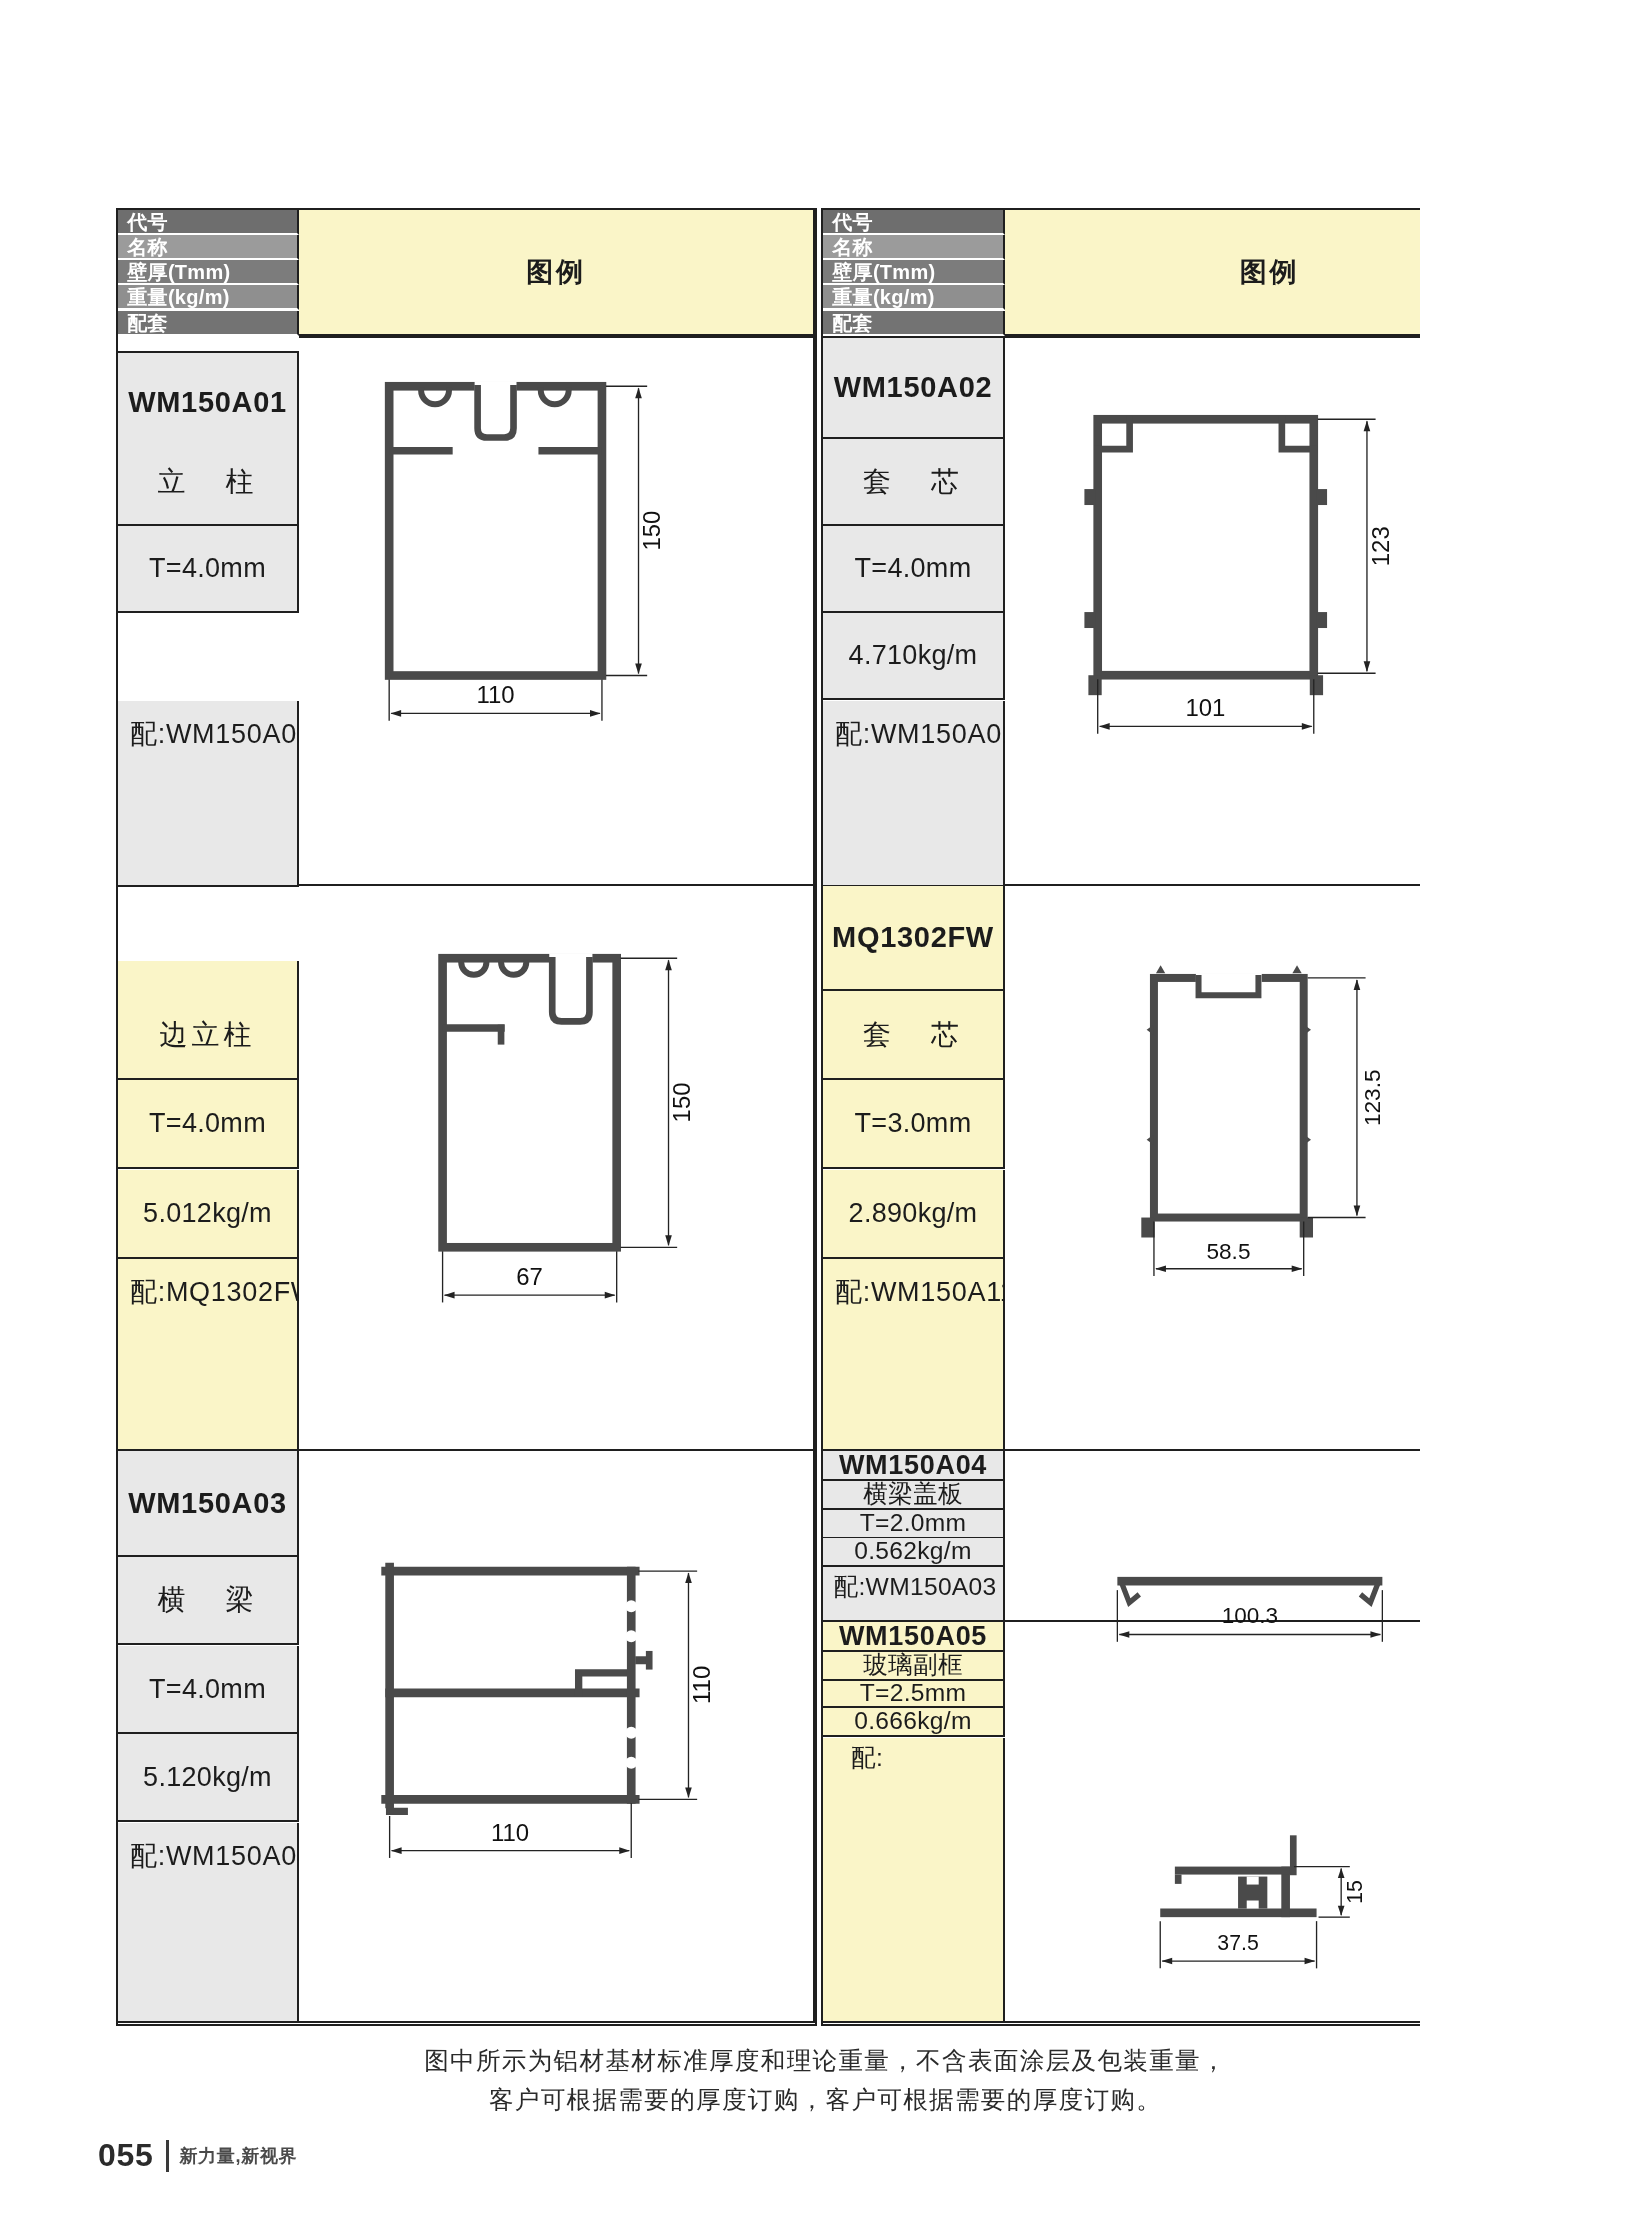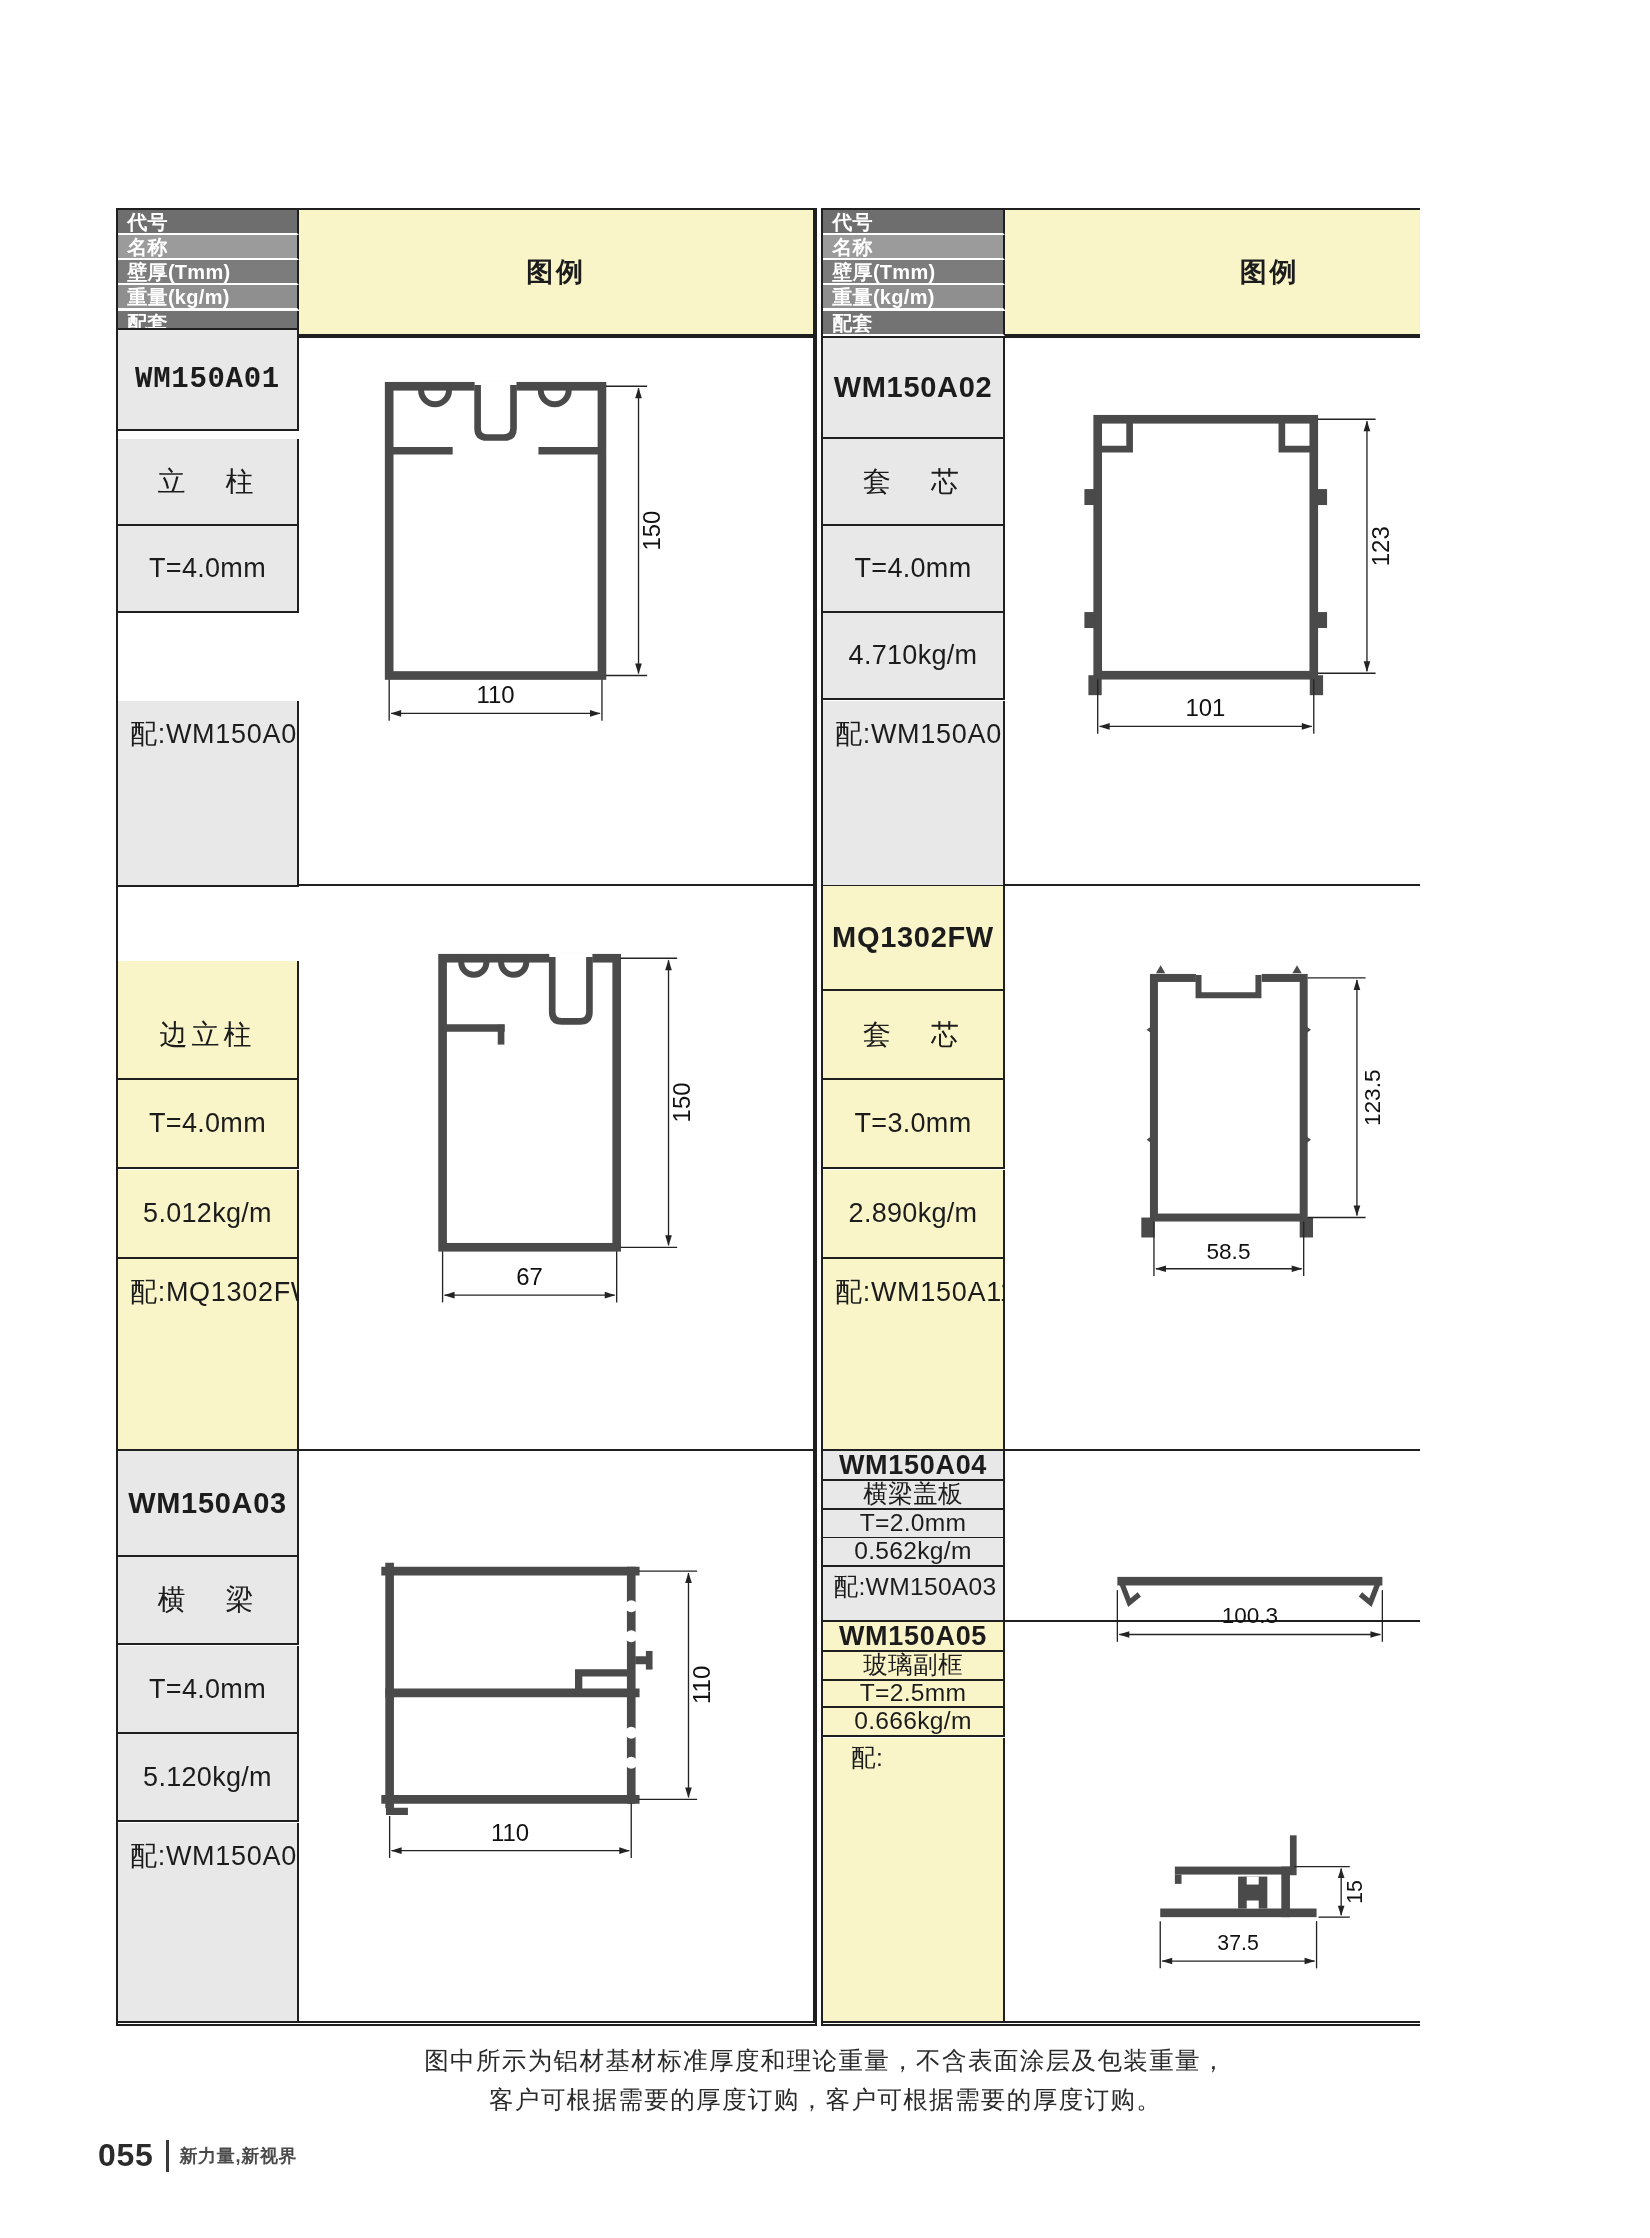--- a/index.html
+++ b/index.html
@@ -58,7 +58,7 @@
   <div class="c Llbl hdr h4" style="top:311px;height:25px;">配套</div>
   <div class="c Ldia legend" style="top:210px;height:126px;">图例</div>
 
-  <div class="c Llbl gbg code topline" style="top:328px;height:103px;font-family:Liberation Mono, monospace;">WM150A01</div>
+  <div class="c Llbl gbg code topline" style="top:351px;height:103px;">WM150A01</div>
   <div class="c Llbl gbg name" style="top:439px;height:87px;">立 柱</div>
   <div class="c Llbl gbg val" style="top:526px;height:87px;">T=4.0mm</div>
   <div class="c Llbl gbg match" style="top:701px;height:186px;">配:WM150A02</div>

